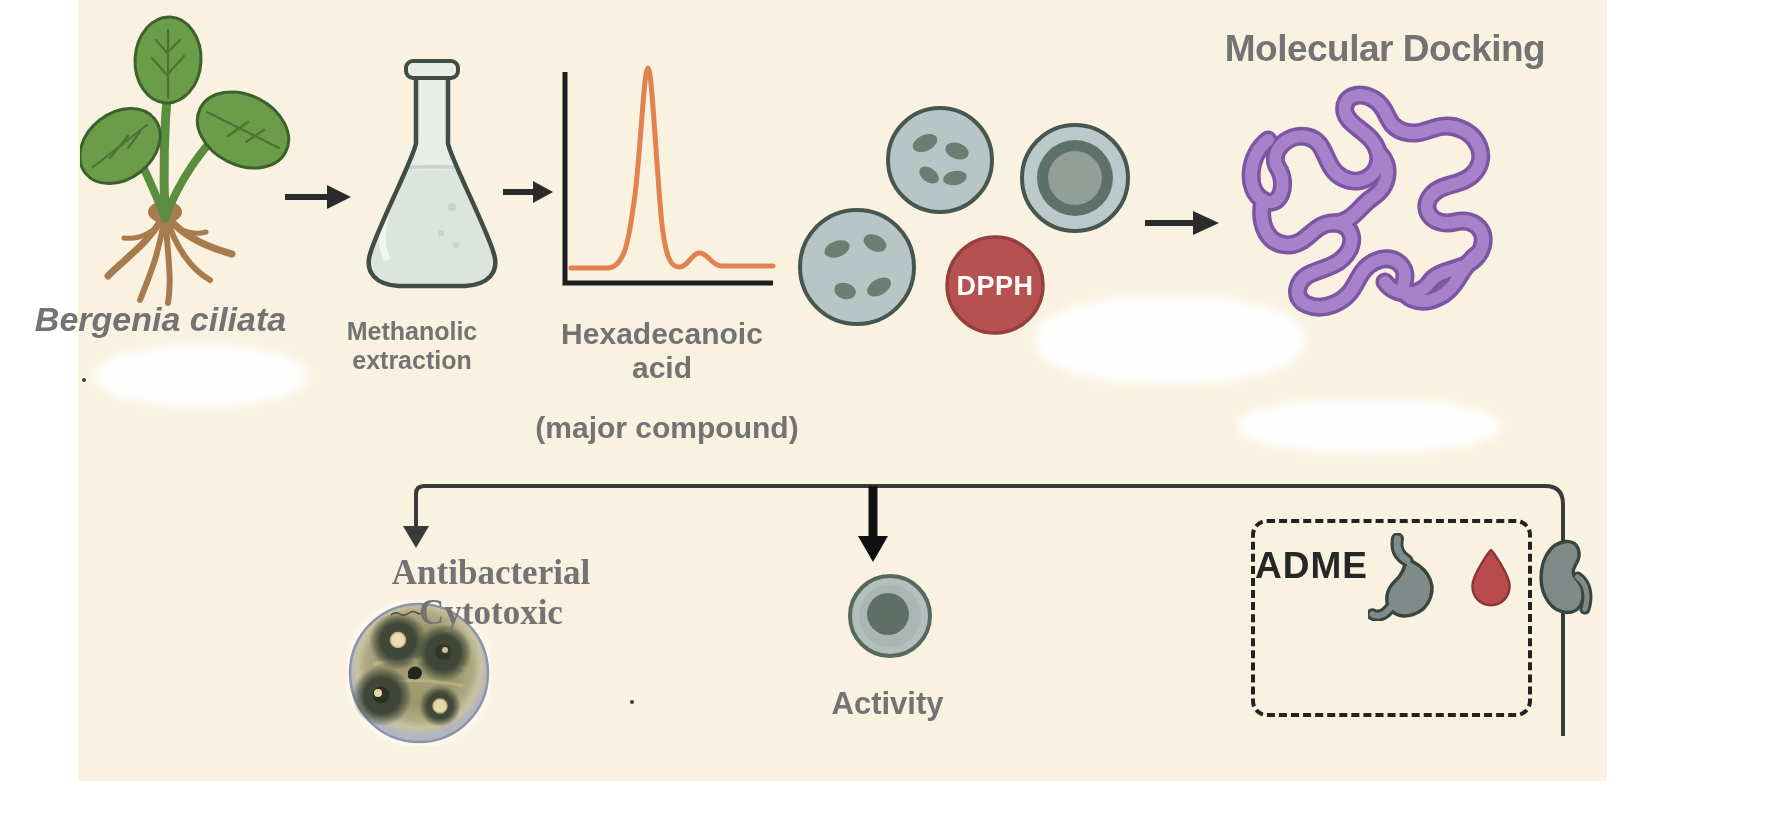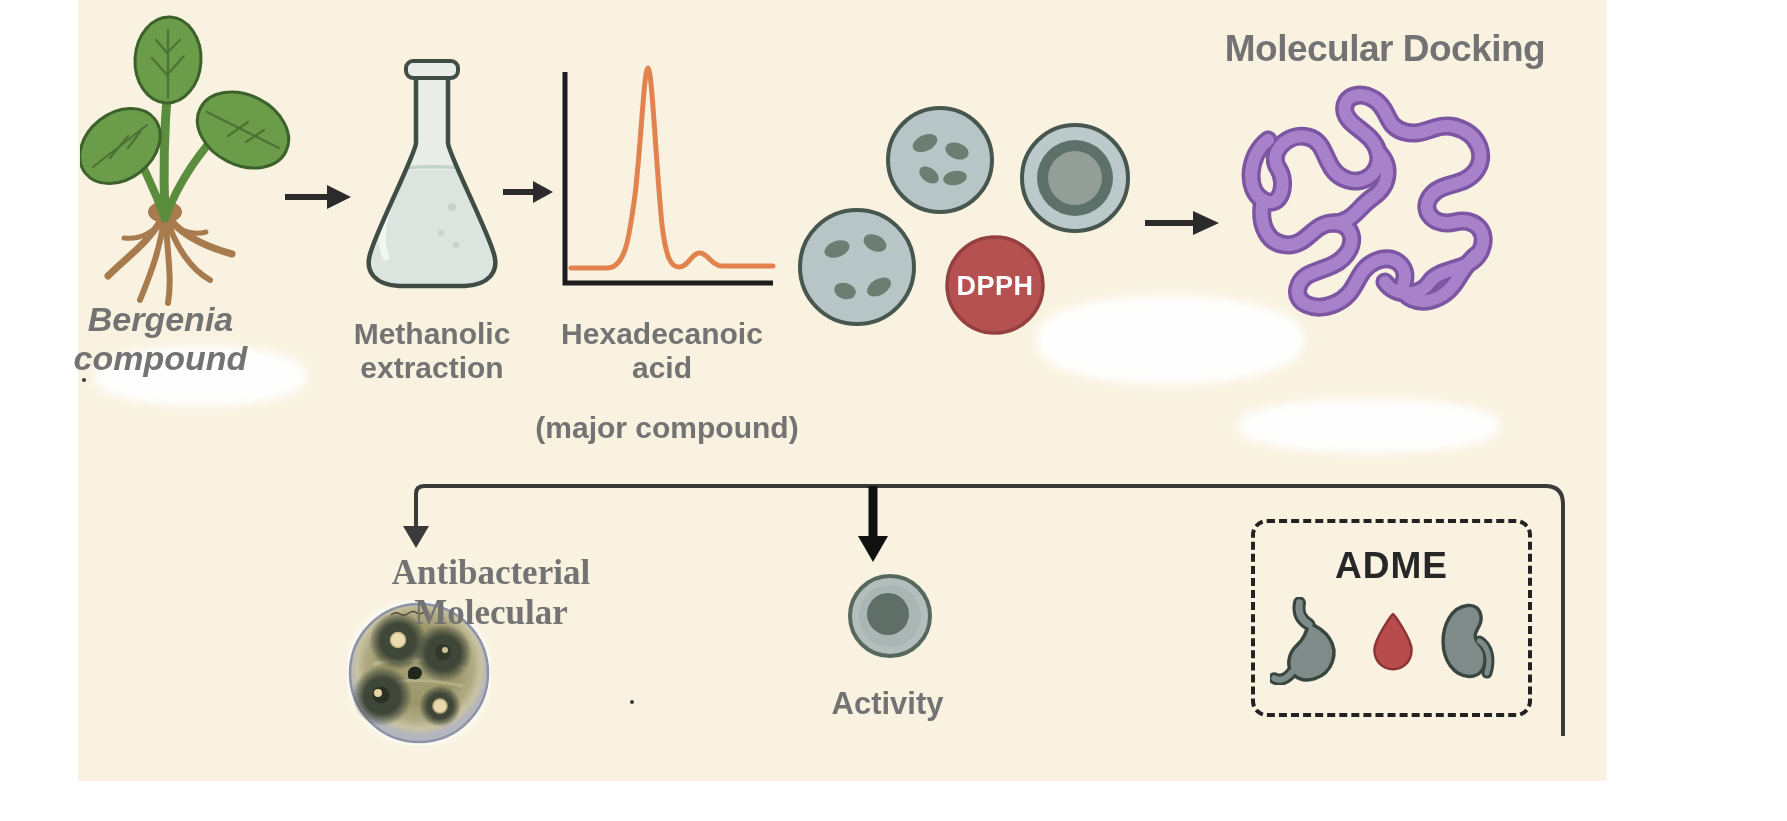--- a/index.html
+++ b/index.html
@@ -217,7 +217,7 @@
     </div>
   </div>
 
-  <div class="lbl sans" style="left:18px;top:300px;width:285px;font-size:34px;font-style:italic;font-weight:800;">Bergenia compound</div>
+  <div class="lbl sans" style="left:18px;top:300px;width:285px;font-size:34px;font-style:italic;font-weight:800;">Bergenia ciliata</div>
   <div class="lbl sans" style="left:327px;top:317px;width:210px;font-size:30px;">Methanolic extraction</div>
   <div class="lbl sans" style="left:537px;top:317px;width:250px;font-size:30px;">Hexadecanoic acid</div>
   <div class="lbl sans" style="left:527px;top:411px;width:280px;font-size:30px;font-weight:600;">(major compound)</div>

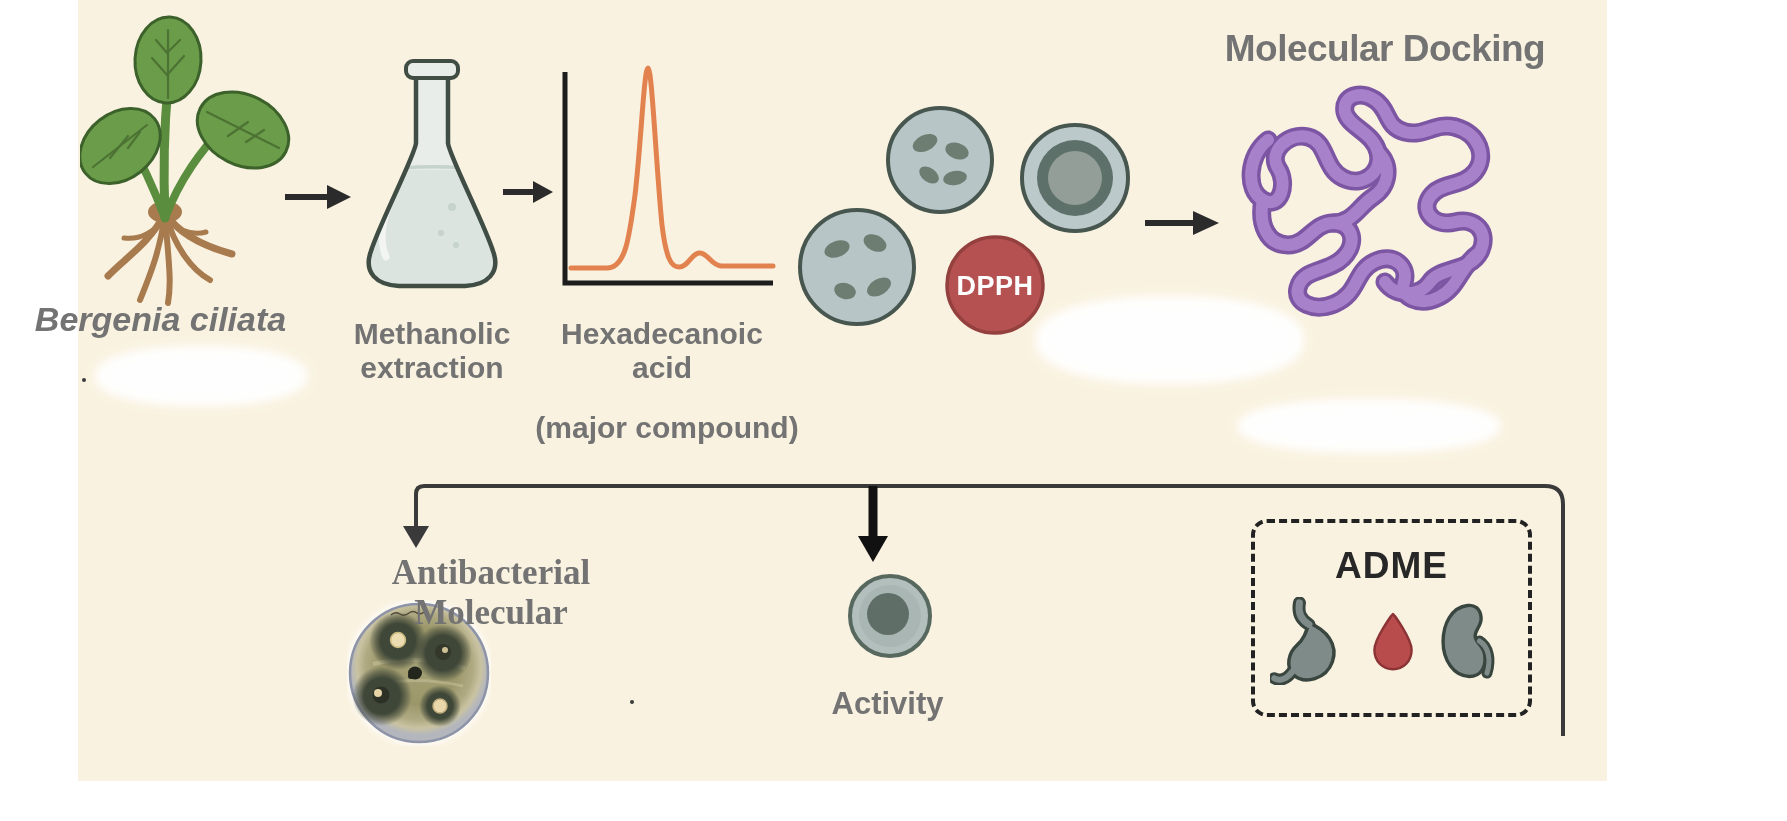--- a/index.html
+++ b/index.html
@@ -218,7 +218,7 @@
   </div>
 
   <div class="lbl sans" style="left:18px;top:300px;width:285px;font-size:34px;font-style:italic;font-weight:800;">Bergenia ciliata</div>
-  <div class="lbl sans" style="left:327px;top:317px;width:210px;font-size:30px;">Methanolic extraction</div>
+  <div class="lbl sans" style="left:307px;top:317px;width:210px;font-size:25px;">Methanolic extraction</div>
   <div class="lbl sans" style="left:537px;top:317px;width:250px;font-size:30px;">Hexadecanoic acid</div>
   <div class="lbl sans" style="left:527px;top:411px;width:280px;font-size:30px;font-weight:600;">(major compound)</div>
   <div class="lbl sans" style="left:1210px;top:28px;width:350px;font-size:37px;font-weight:800;letter-spacing:-0.5px;">Molecular Docking</div>

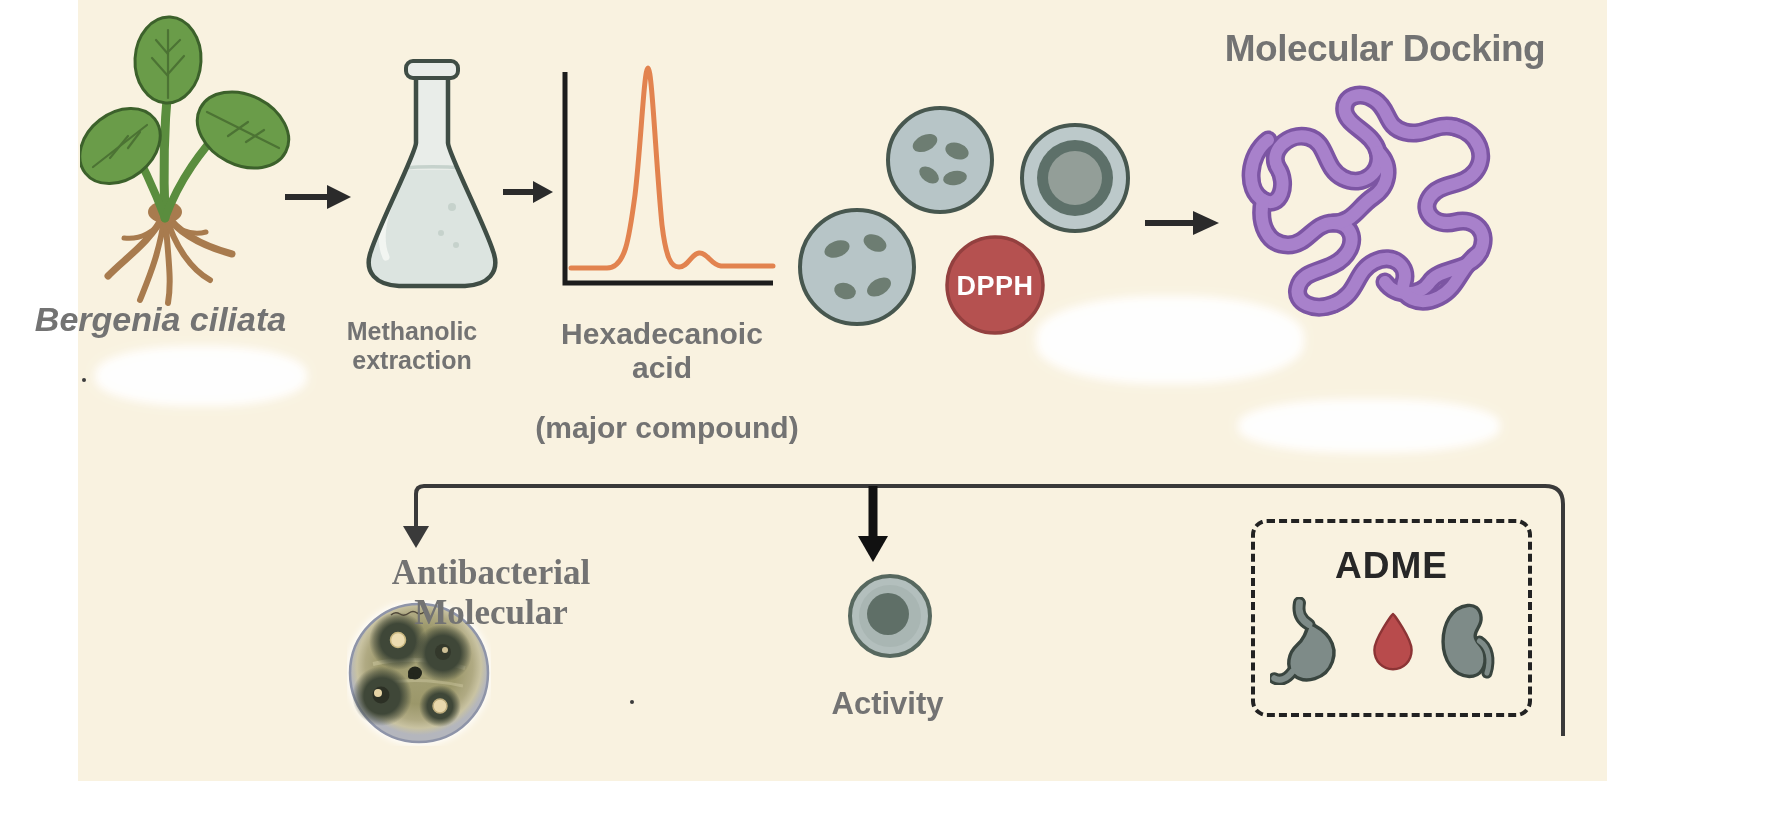--- a/index.html
+++ b/index.html
@@ -222,7 +222,7 @@
   <div class="lbl sans" style="left:537px;top:317px;width:250px;font-size:30px;">Hexadecanoic acid</div>
   <div class="lbl sans" style="left:527px;top:411px;width:280px;font-size:30px;font-weight:600;">(major compound)</div>
   <div class="lbl sans" style="left:1210px;top:28px;width:350px;font-size:37px;font-weight:800;letter-spacing:-0.5px;">Molecular Docking</div>
-  <div class="lbl serif" style="left:316px;top:553px;width:350px;font-size:35px;">Antibacterial Molecular</div>
+  <div class="lbl serif" style="left:316px;top:553px;width:350px;font-size:35px;">Antibacterial Cytotoxic</div>
   <div class="lbl sans" style="left:800px;top:686px;width:175px;font-size:31px;">Activity</div>
 
 </div>

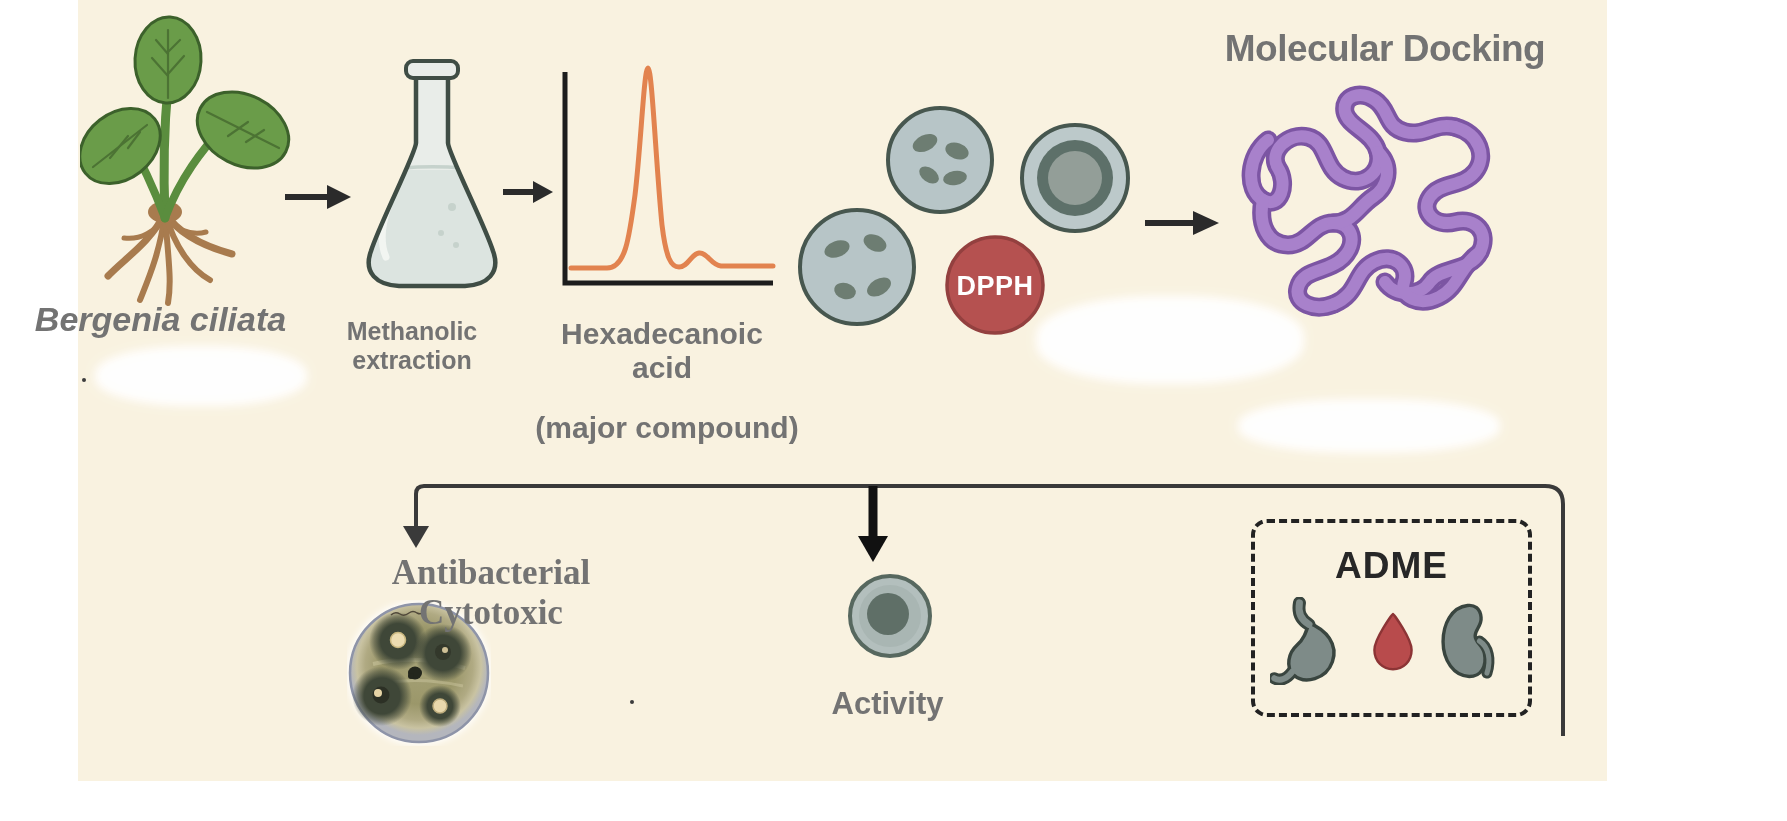--- a/index.html
+++ b/index.html
@@ -12,7 +12,7 @@
   .blob{position:absolute;background:#ffffff;opacity:.97;filter:blur(5px);border-radius:45%;}
   .speck{position:absolute;background:#3c3c3c;border-radius:50%;}
   .adme-box{position:absolute;left:1251px;top:519px;width:281px;height:198px;box-sizing:border-box;
-    border:4px dashed #222222;border-radius:16px;display:flex;flex-direction:column;align-items:center;}
+    border:4px dashed #222222;border-radius:16px;display:flex;align-items:flex-start;}
   .adme-title{margin-top:22px;font-size:37px;font-weight:800;color:#272727;letter-spacing:1px;}
   .adme-icons{display:flex;align-items:center;gap:18px;margin-top:10px;}
 </style>

